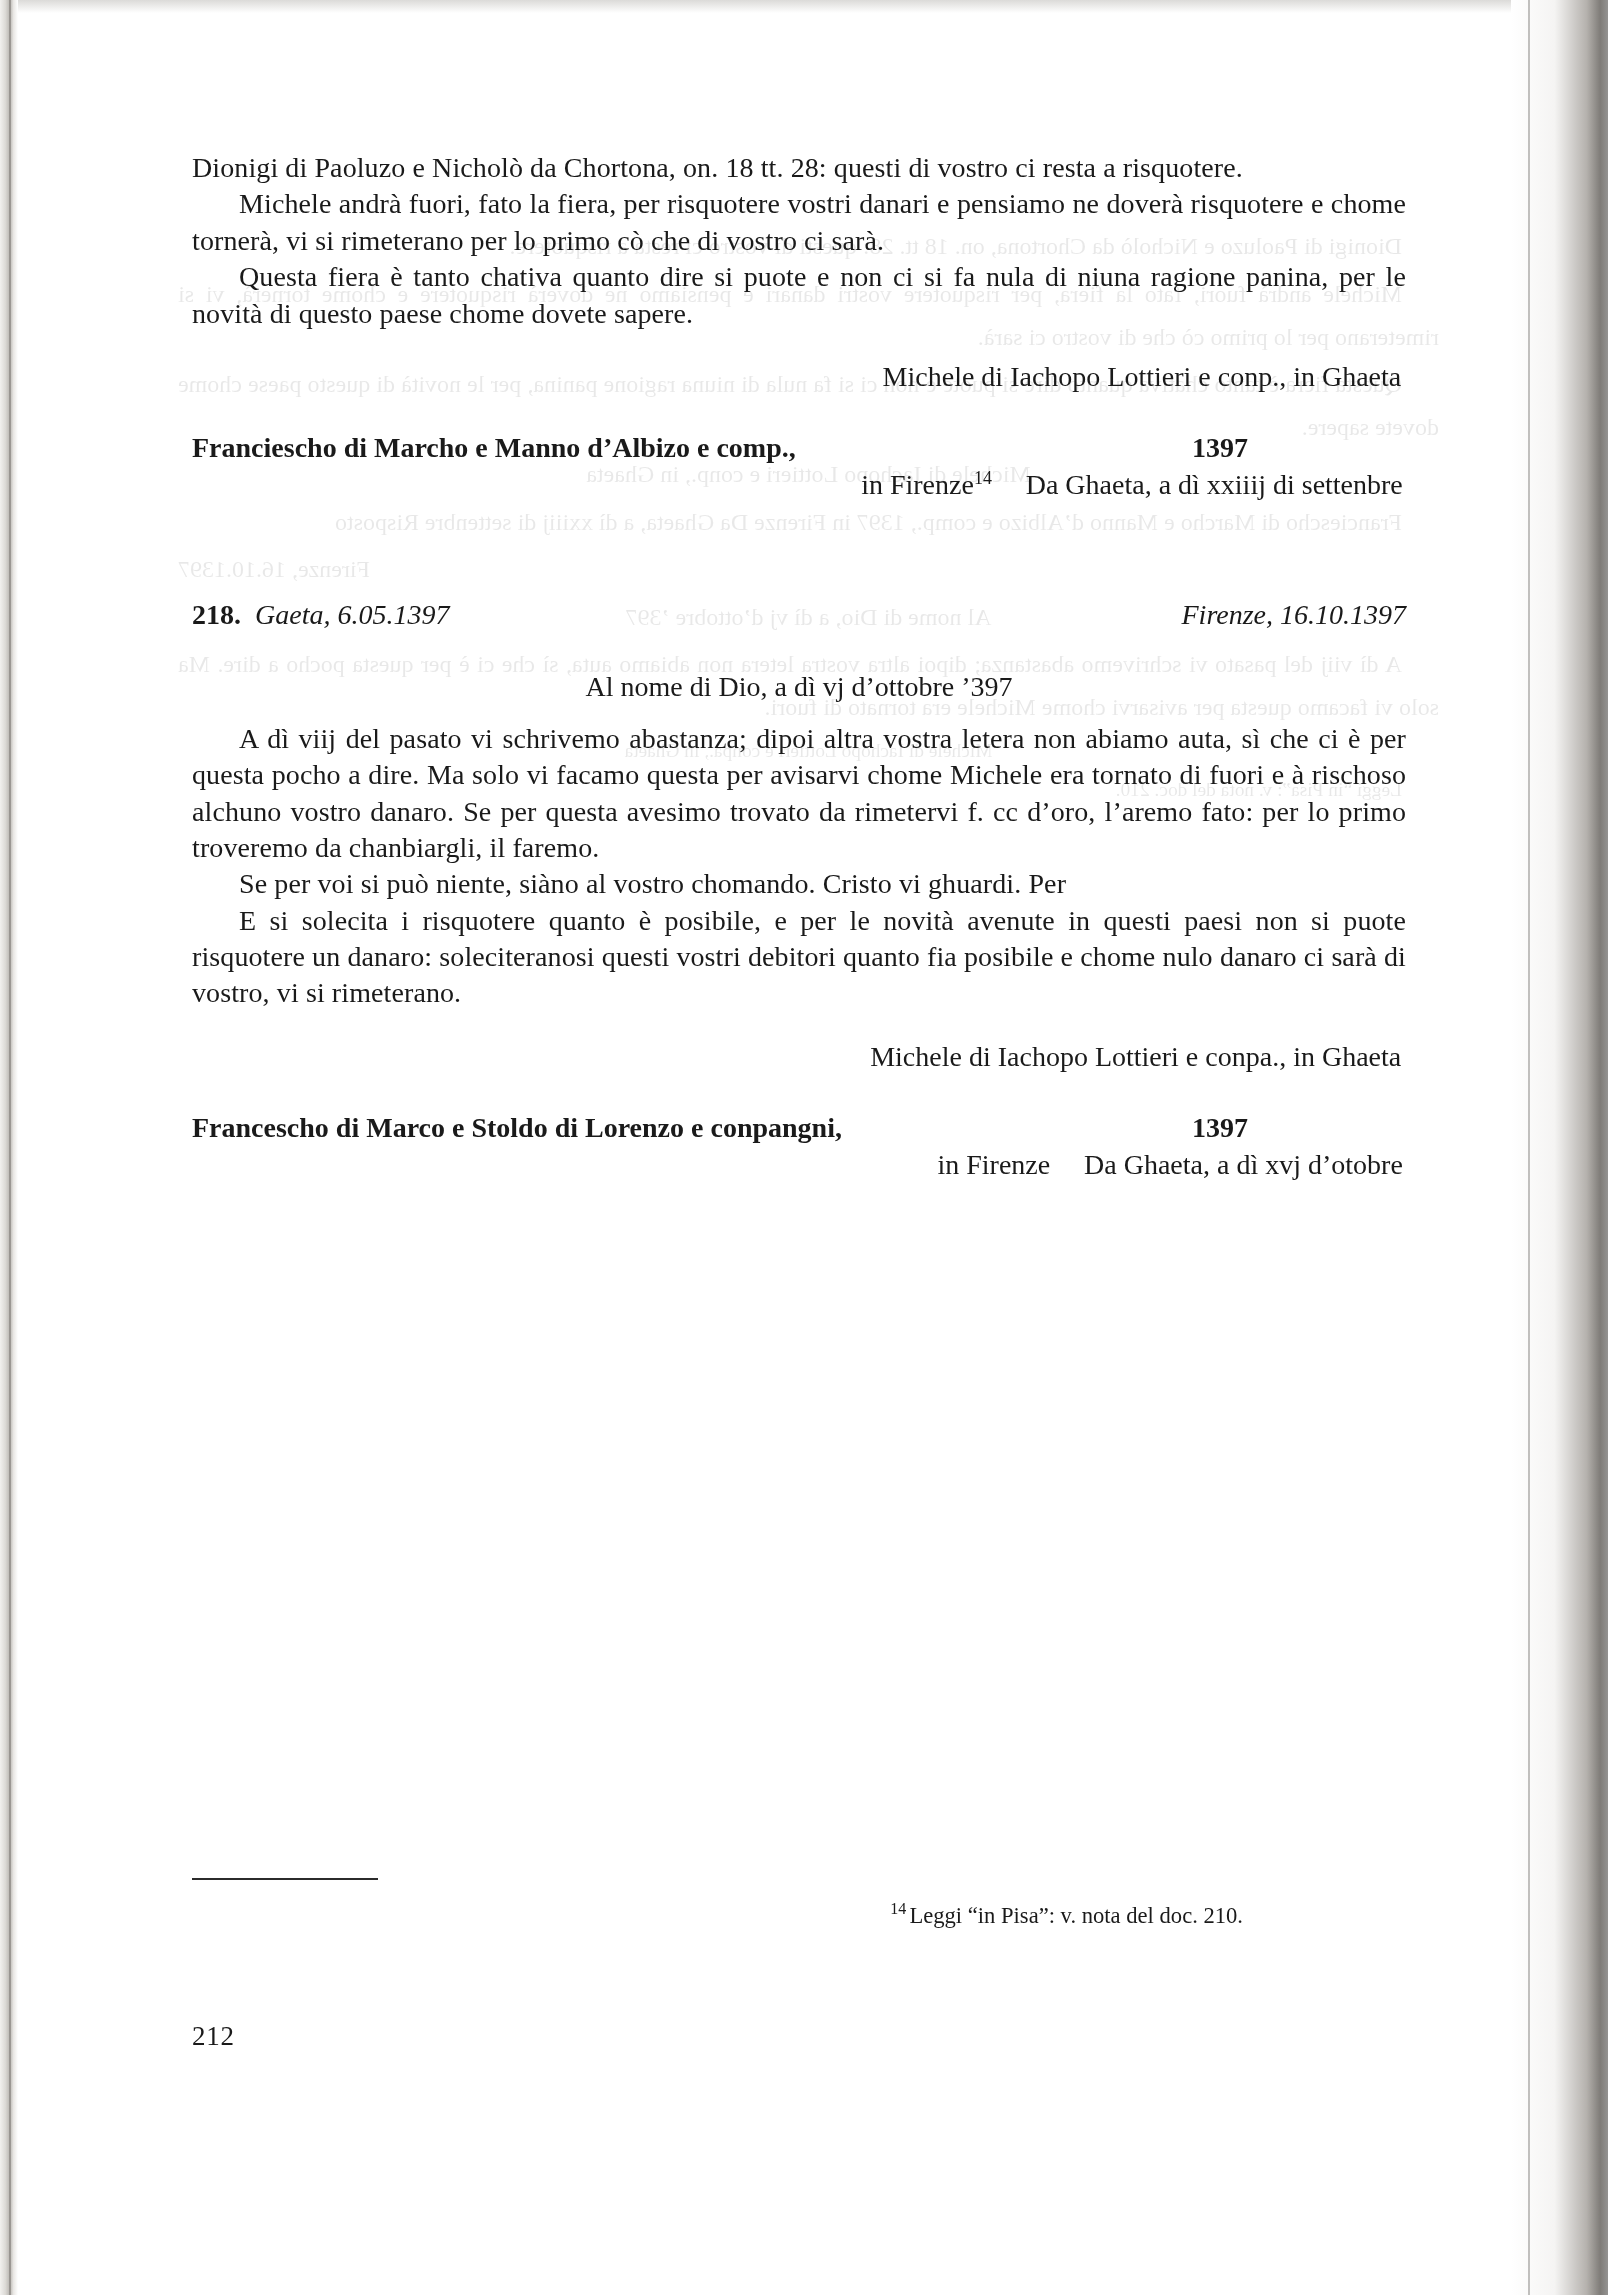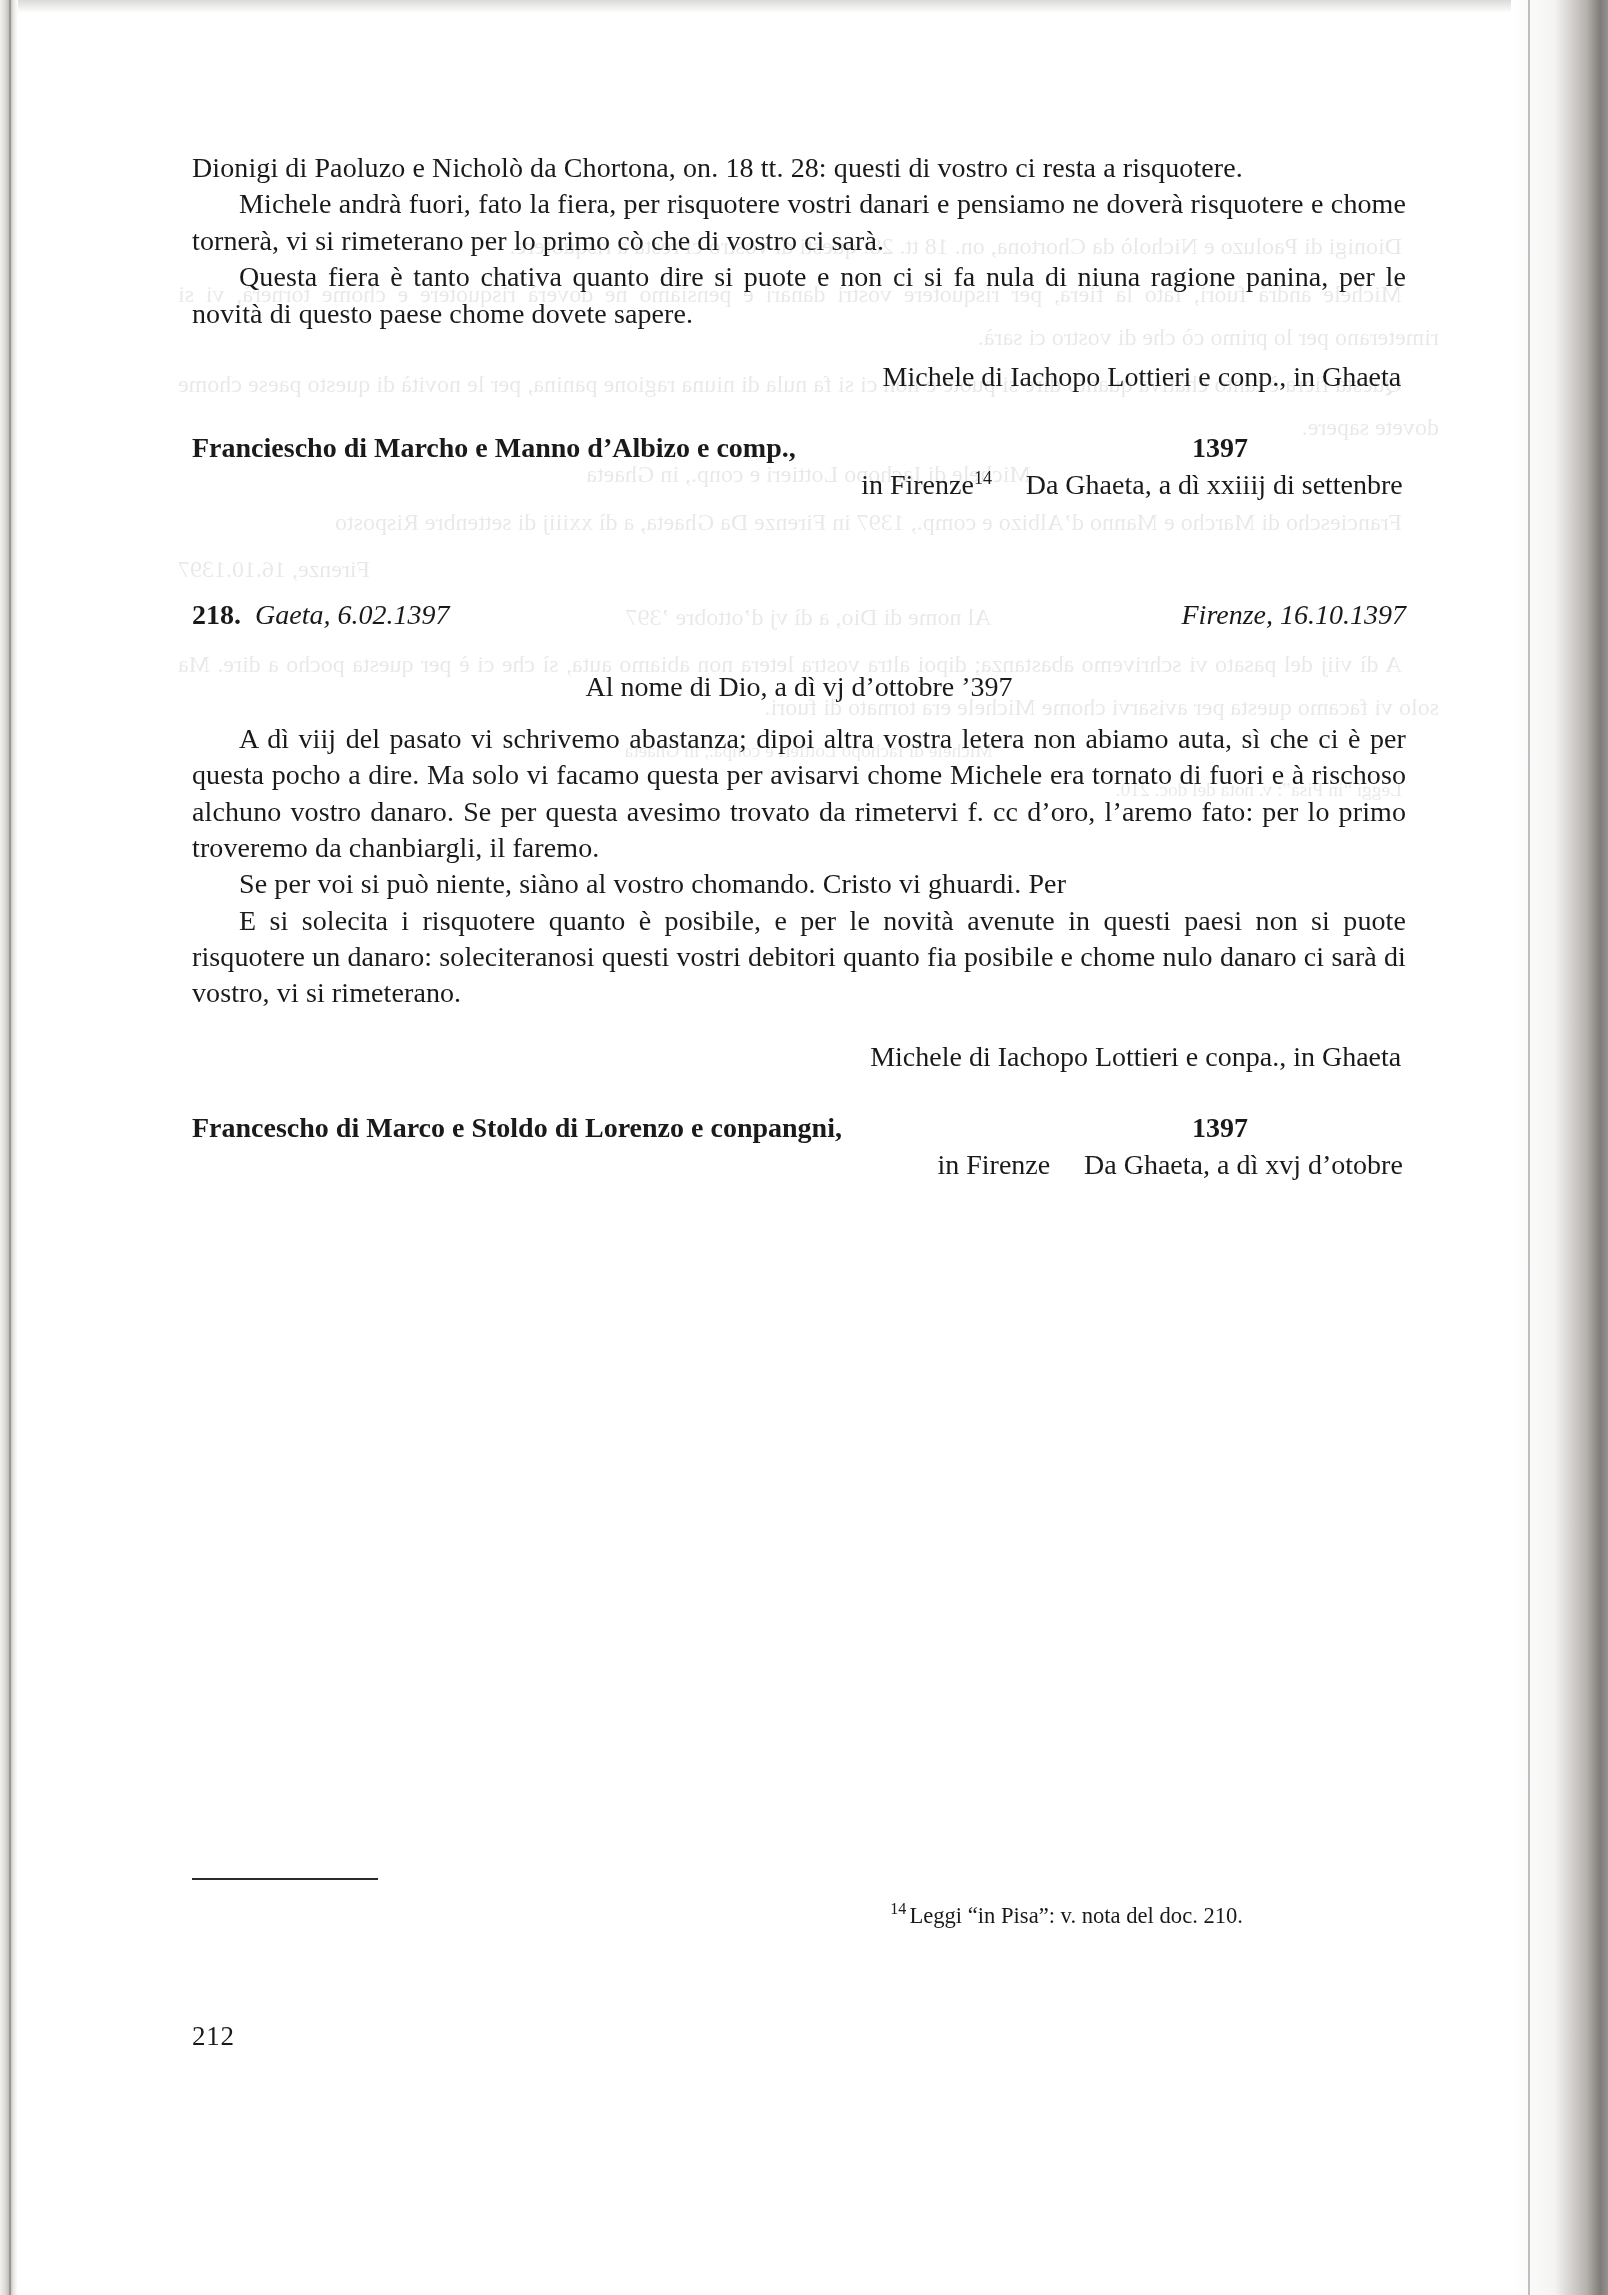--- a/index.html
+++ b/index.html
@@ -220,7 +220,7 @@
 
   <div class="doc-head">
     <span class="doc-num">218.</span>
-    <span class="doc-place-date">Gaeta, 6.02.1397</span>
+    <span class="doc-place-date">Gaeta, 6.05.1397</span>
     <span class="spacer"></span>
     <span class="doc-right">Firenze, 16.10.1397</span>
   </div>

